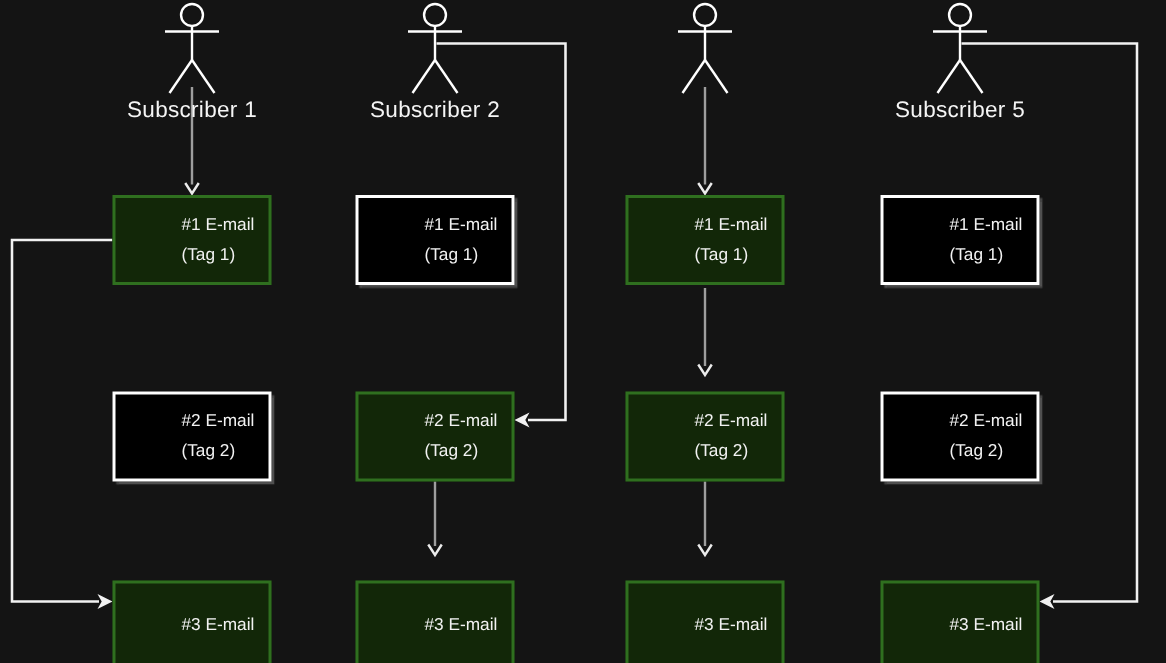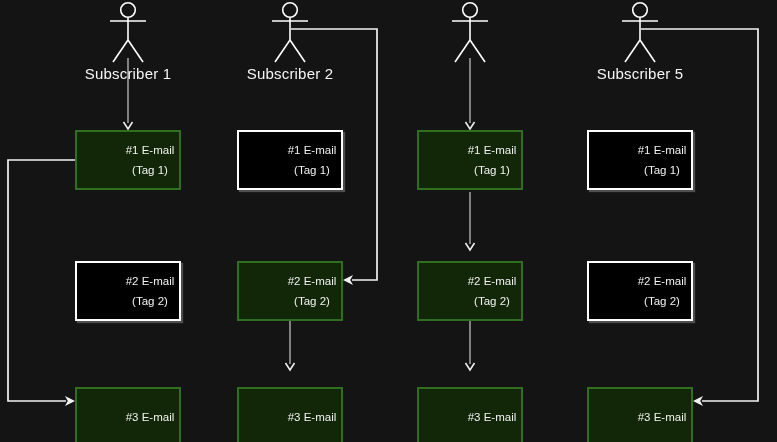--- a/index.html
+++ b/index.html
@@ -20,7 +20,7 @@
   .email-box{
     position:absolute;width:106px;height:60px;
     box-sizing:border-box;z-index:2;
-    display:flex;flex-direction:column;align-items:center;justify-content:center;
+    display:flex;flex-direction:column;align-items:flex-start;justify-content:center;
     gap:5px;text-align:center;color:#f2f2f2;font-size:11.5px;line-height:15px;padding-left:44px;
   }
   .active{background:#122708;border:2px solid #2f6f1f;}

